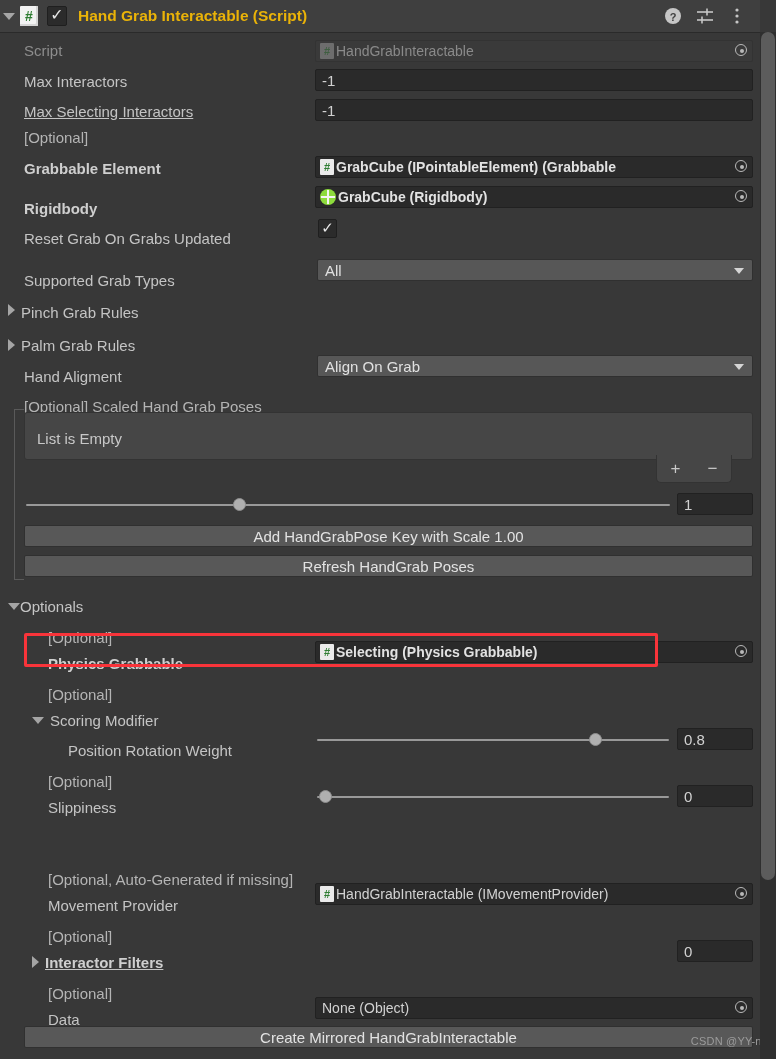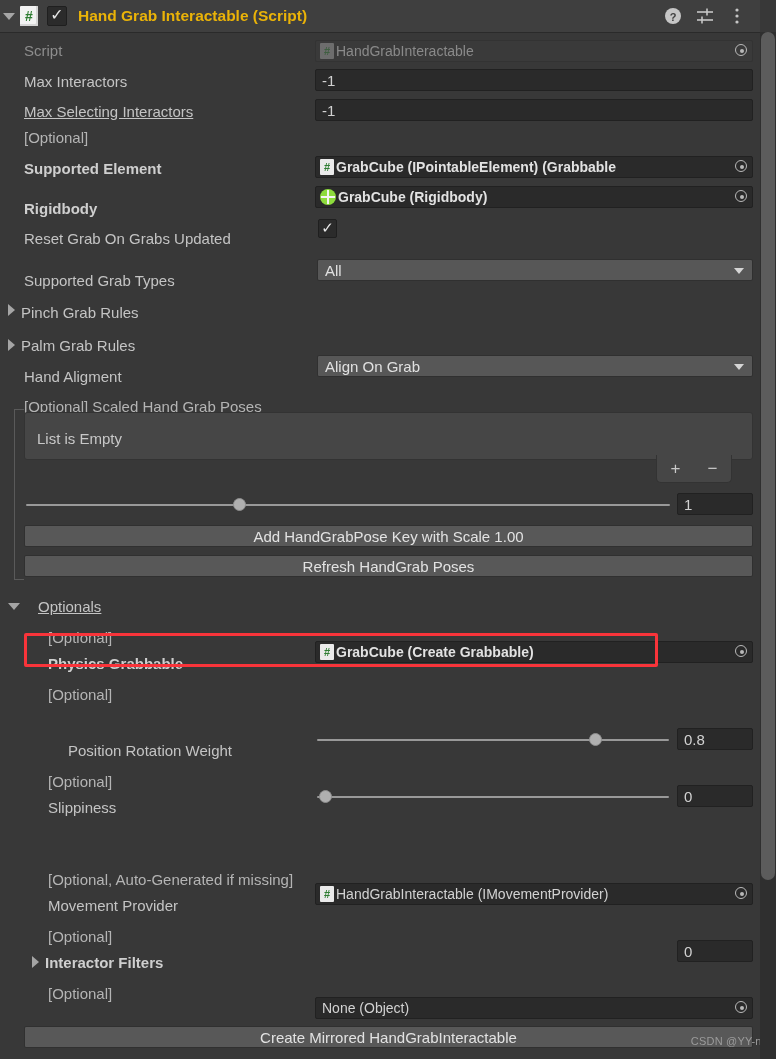--- a/index.html
+++ b/index.html
@@ -441,7 +441,7 @@
   </div>
 
   <div class="row" style="top:158px;">
-    <span class="lbl bold" style="margin-left:24px;">Supported Element</span>
+    <span class="lbl bold" style="margin-left:24px;">Grabbable Element</span>
   </div>
   <div class="objfield bold-text" style="left:315px; top:156px; width:438px;">
     <span class="mini-badge"></span>

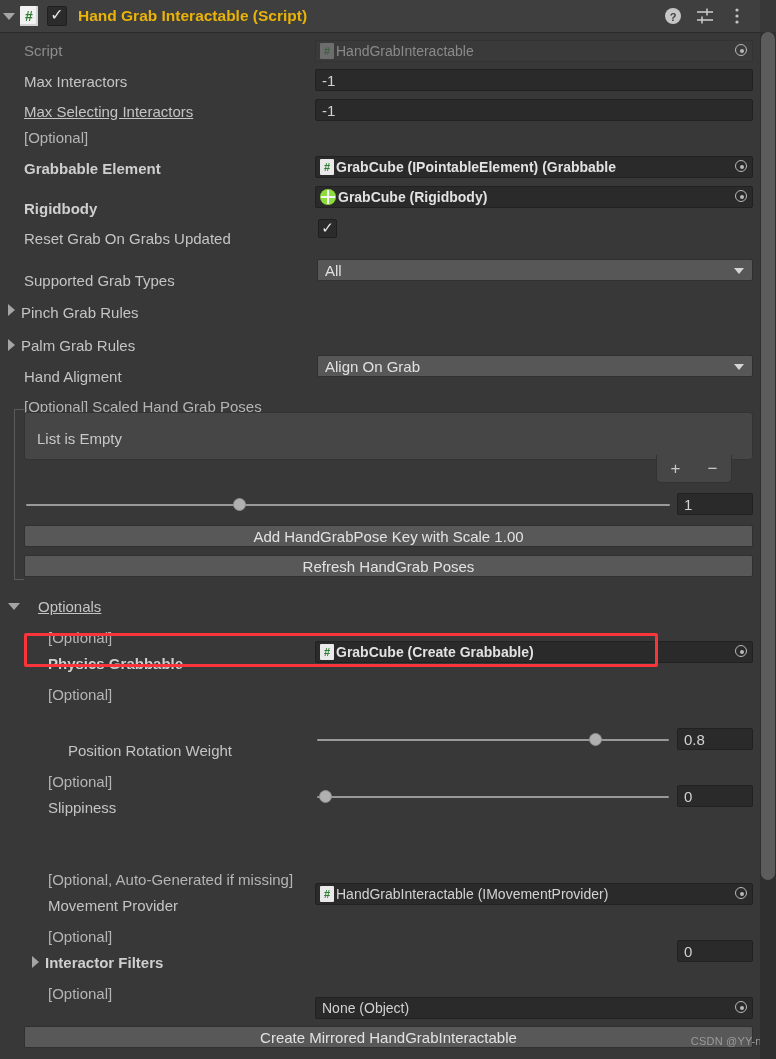--- a/index.html
+++ b/index.html
@@ -525,7 +525,7 @@
   <div class="row" style="top:596px;">
     <span style="margin-left:8px; display:flex; align-items:center;">
       <span class="tri-down"></span>
-      <span class="lbl" style="margin-left:18px;text-decoration:underline;">Optionals</span>
+      <span class="lbl" style="margin-left:0;">Optionals</span>
     </span>
   </div>
 

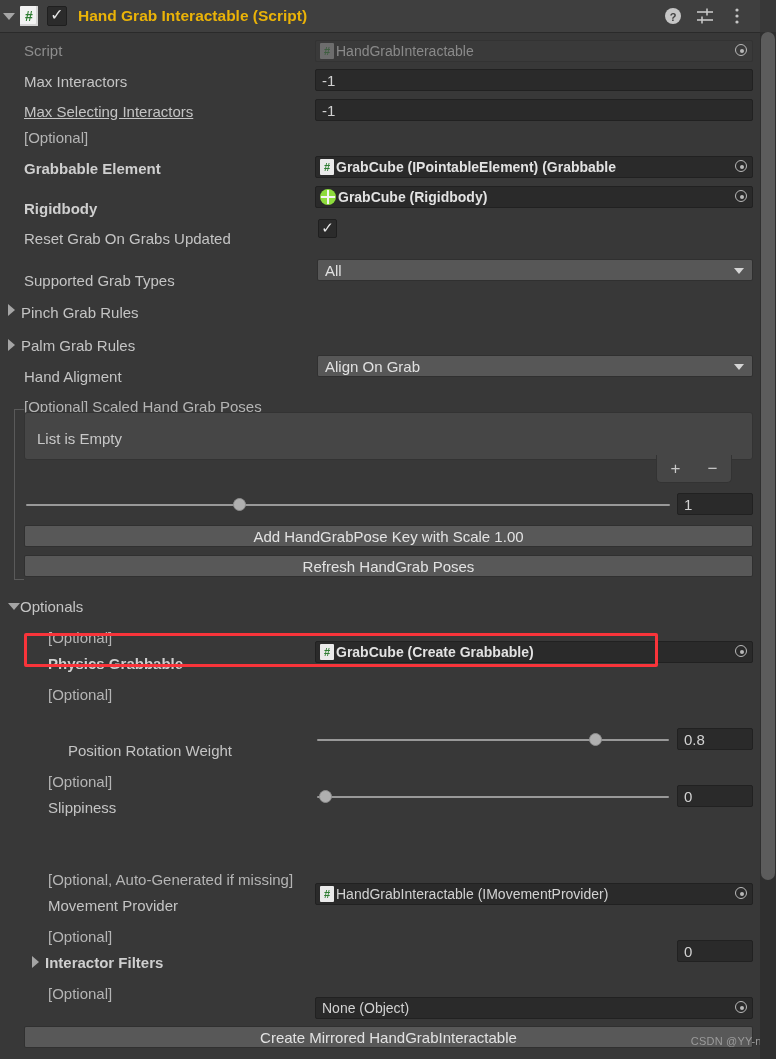--- a/index.html
+++ b/index.html
@@ -538,7 +538,7 @@
   </div>
   <div class="objfield bold-text" style="left:315px; top:641px; width:438px;">
     <span class="mini-badge"></span>
-    <span class="of-text">GrabCube (Create Grabbable)</span>
+    <span class="of-text">Selecting (Physics Grabbable)</span>
     <span class="picker">
         <span class="outer"></span>
         <span class="inner"></span>

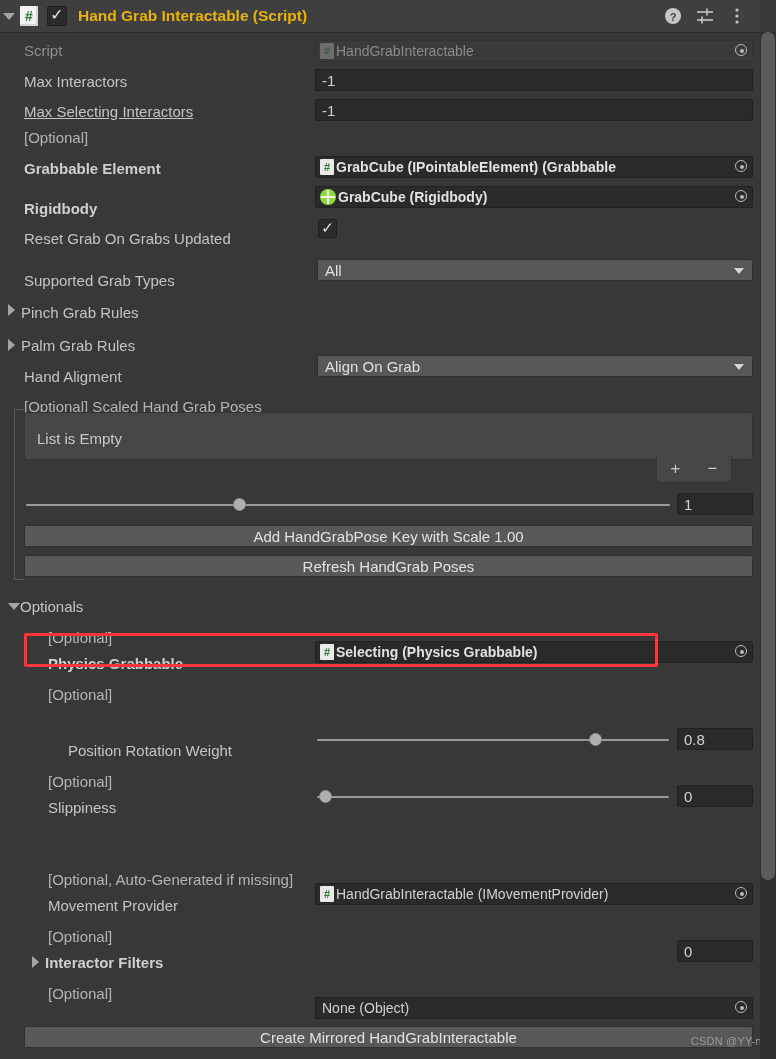--- a/index.html
+++ b/index.html
@@ -550,6 +550,12 @@
     <span class="lbl opt" style="margin-left:48px;">[Optional]</span>
   </div>
 
+  <div class="row" style="top:710px;">
+    <span style="margin-left:32px; display:flex; align-items:center;">
+      <span class="tri-down"></span>
+      <span class="lbl" style="margin-left:6px;">Scoring Modifier</span>
+    </span>
+  </div>
 
   <div class="row" style="top:740px;">
     <span class="lbl" style="margin-left:68px;">Position Rotation Weight</span>

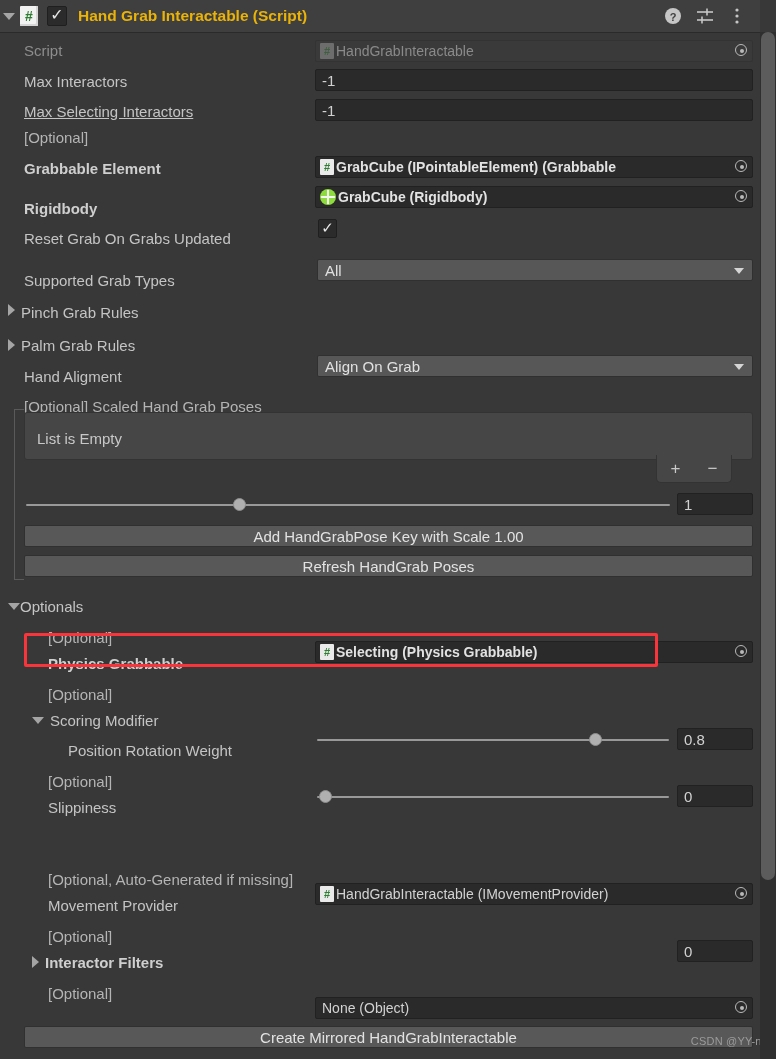--- a/index.html
+++ b/index.html
@@ -600,7 +600,7 @@
     <span class="lbl opt" style="margin-left:48px;">[Optional]</span>
   </div>
 
-  <div class="row" style="top:952px;">
+  <div class="row" style="top:952px;text-decoration:underline;">
     <span style="margin-left:32px; display:flex; align-items:center;">
       <span class="tri-right"></span>
       <span class="lbl bold" style="margin-left:6px;">Interactor Filters</span>

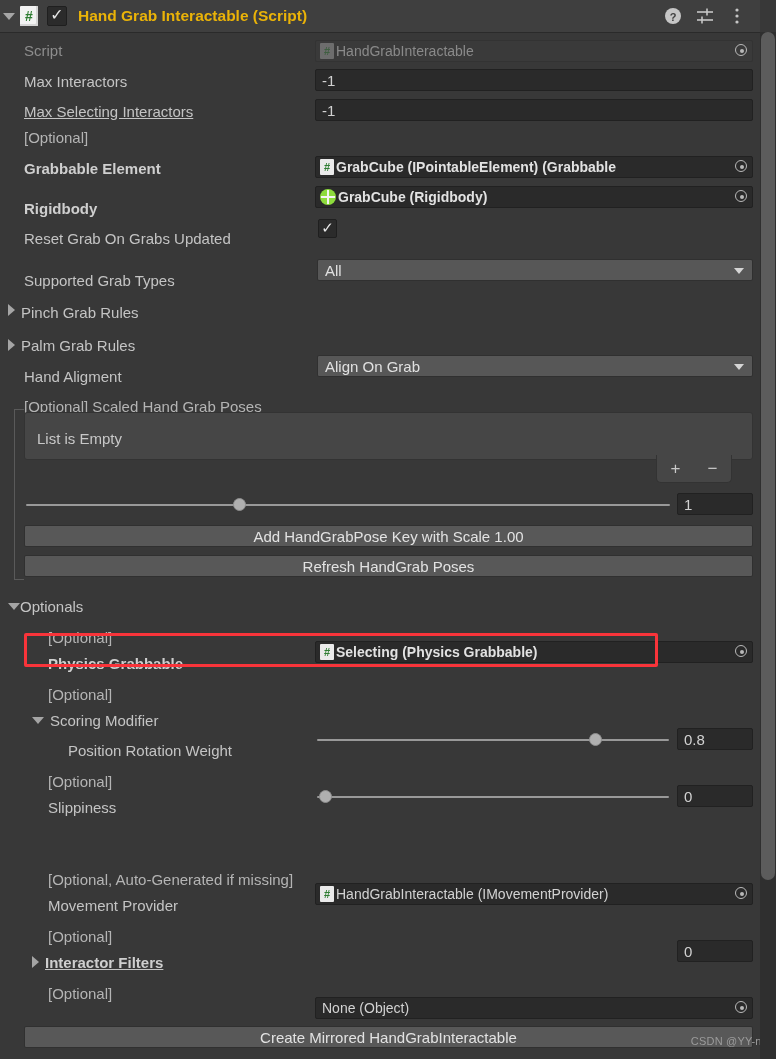--- a/index.html
+++ b/index.html
@@ -612,6 +612,9 @@
     <span class="lbl opt" style="margin-left:48px;">[Optional]</span>
   </div>
 
+  <div class="row" style="top:1009px;">
+    <span class="lbl" style="margin-left:48px;">Data</span>
+  </div>
   <div class="objfield" style="left:315px; top:997px; width:438px;">
     <span class="of-text noicon">None (Object)</span>
     <span class="picker">

